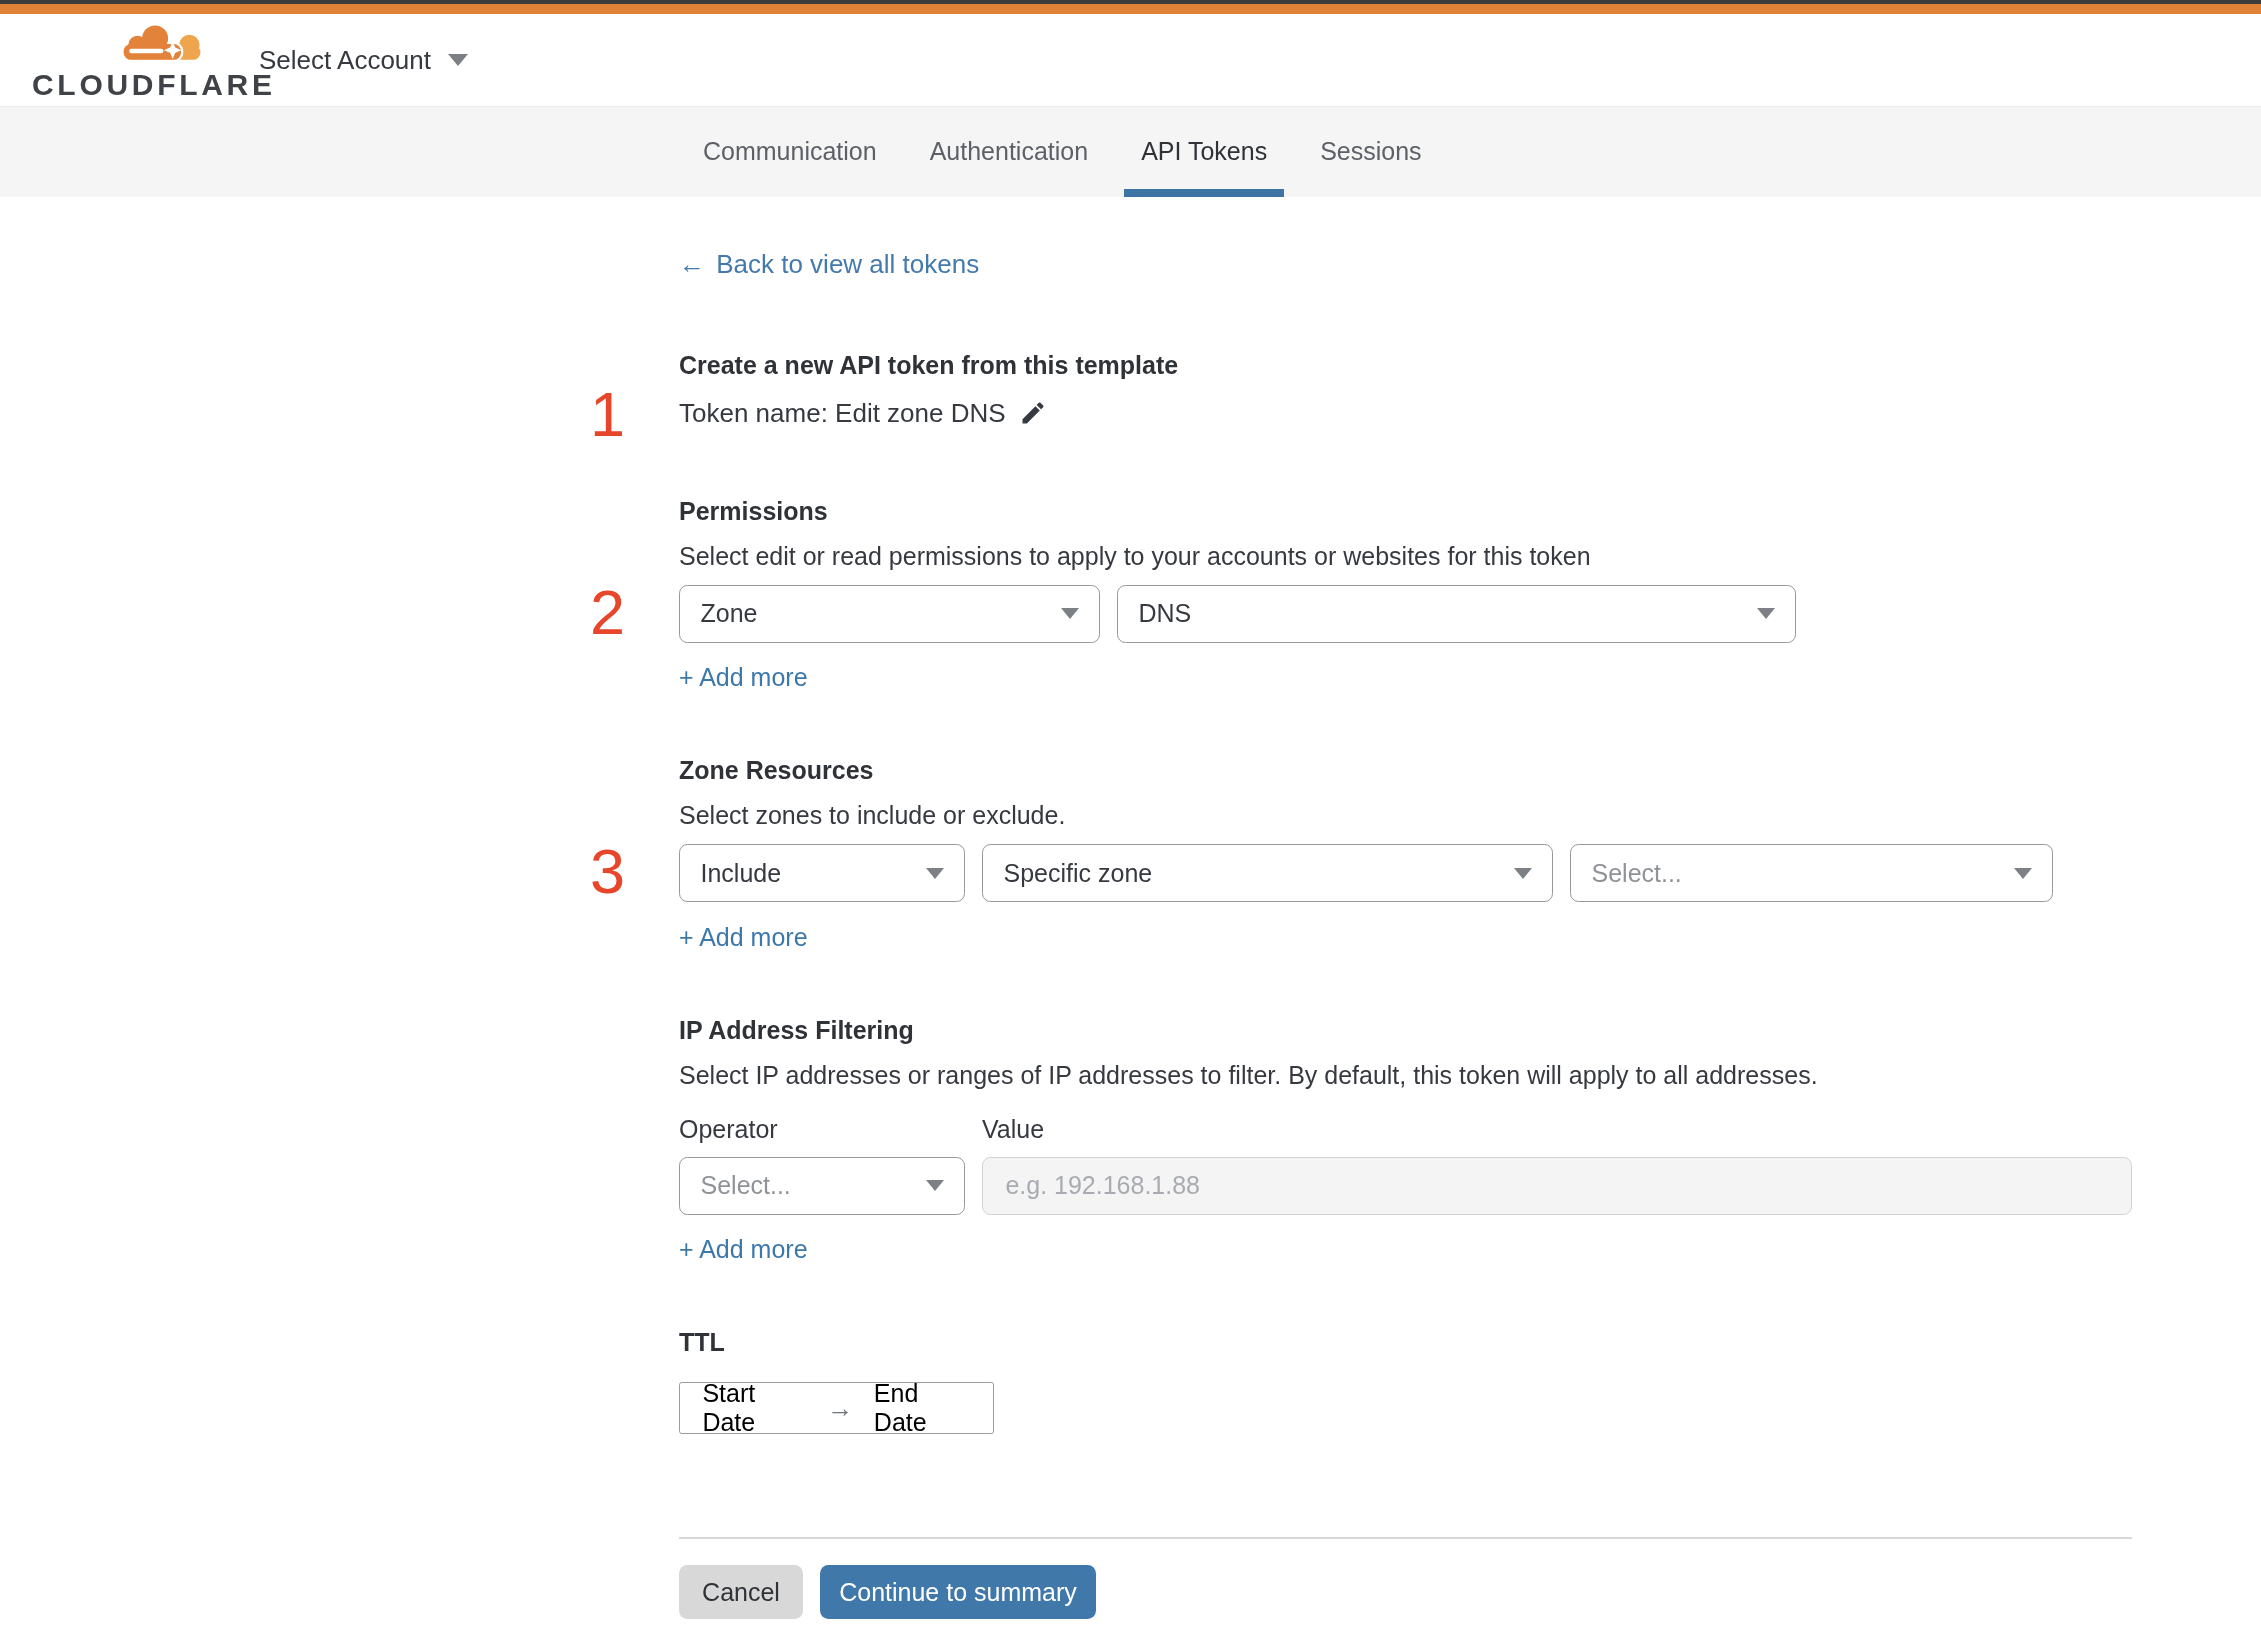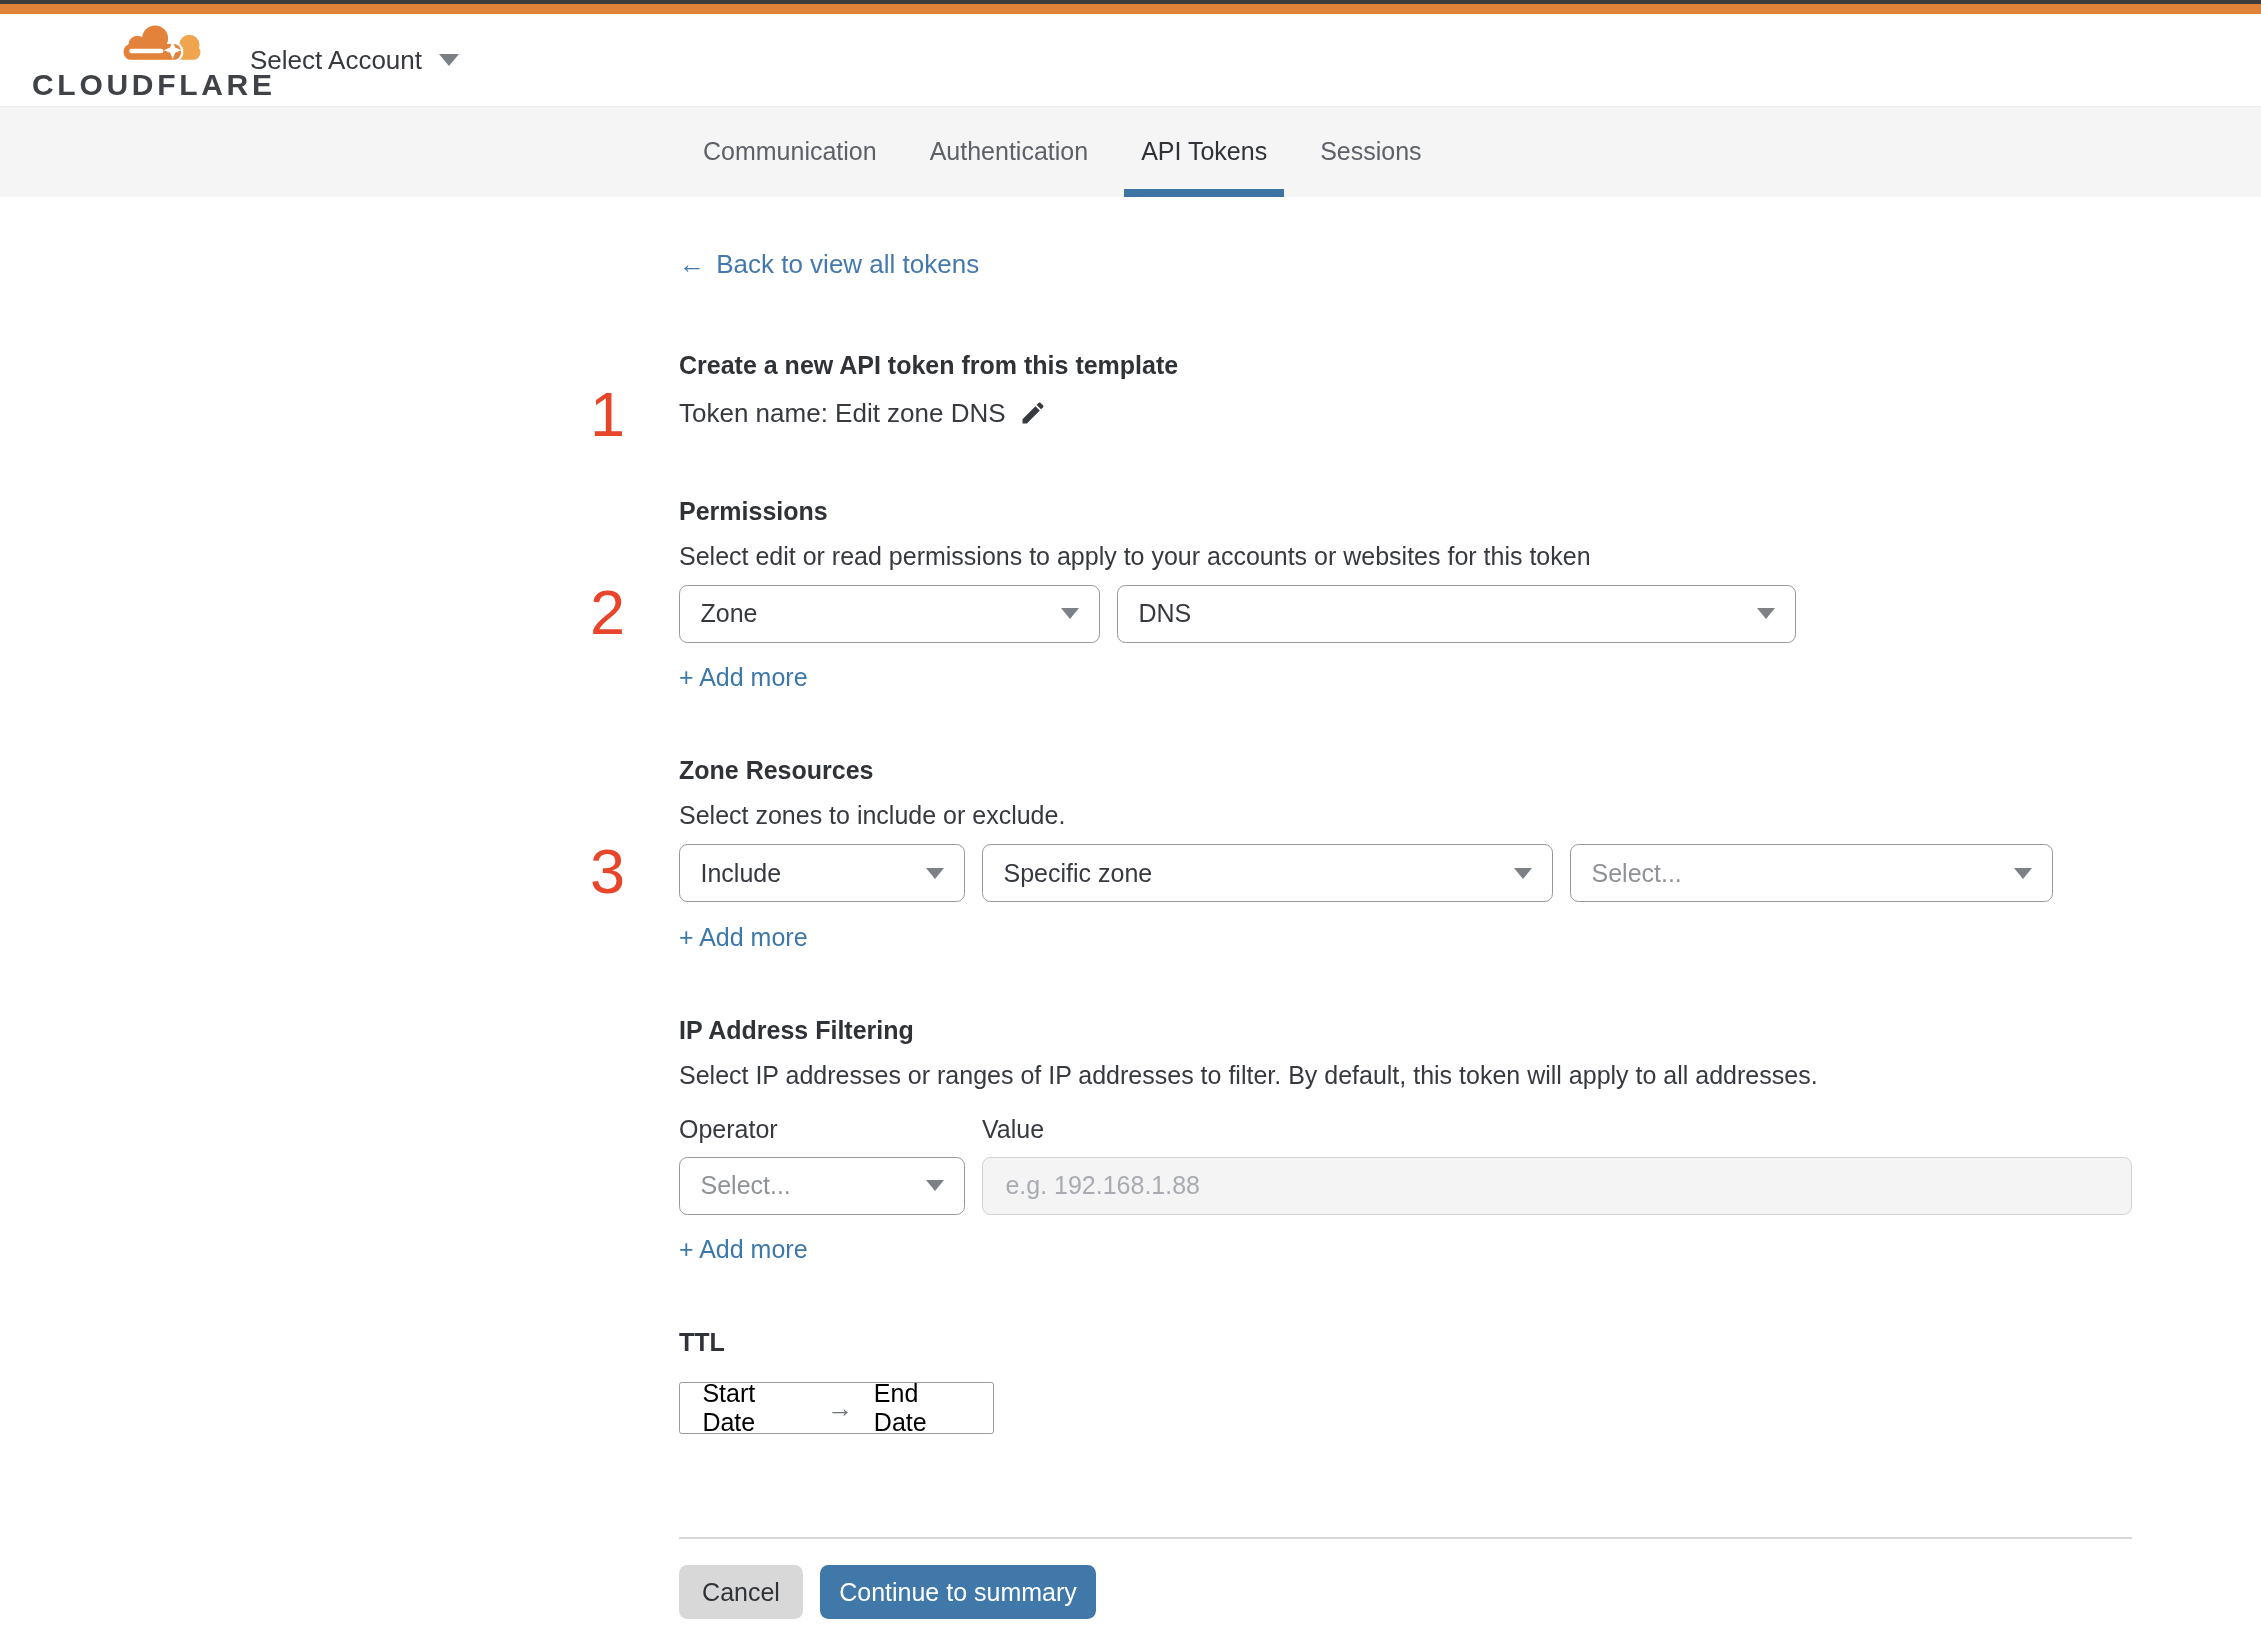--- a/index.html
+++ b/index.html
@@ -17,7 +17,7 @@
   .logo svg { position:absolute; left:82px; top:5.6px; }
   .wordmark { position:absolute; left:0; top:54px; font-size:30px; font-weight:bold;
               letter-spacing:3.7px; color:#3f4247; }
-  .account-selector { position:absolute; left:250px; top:0; height:93px;
+  .account-selector { position:absolute; left:259px; top:0; height:93px;
                       display:flex; align-items:center; gap:17px; cursor:pointer; }
   .account-selector .label { font-size:26px; color:#36393f; }
   .caret-down { width:0; height:0; border-left:10.3px solid transparent;

